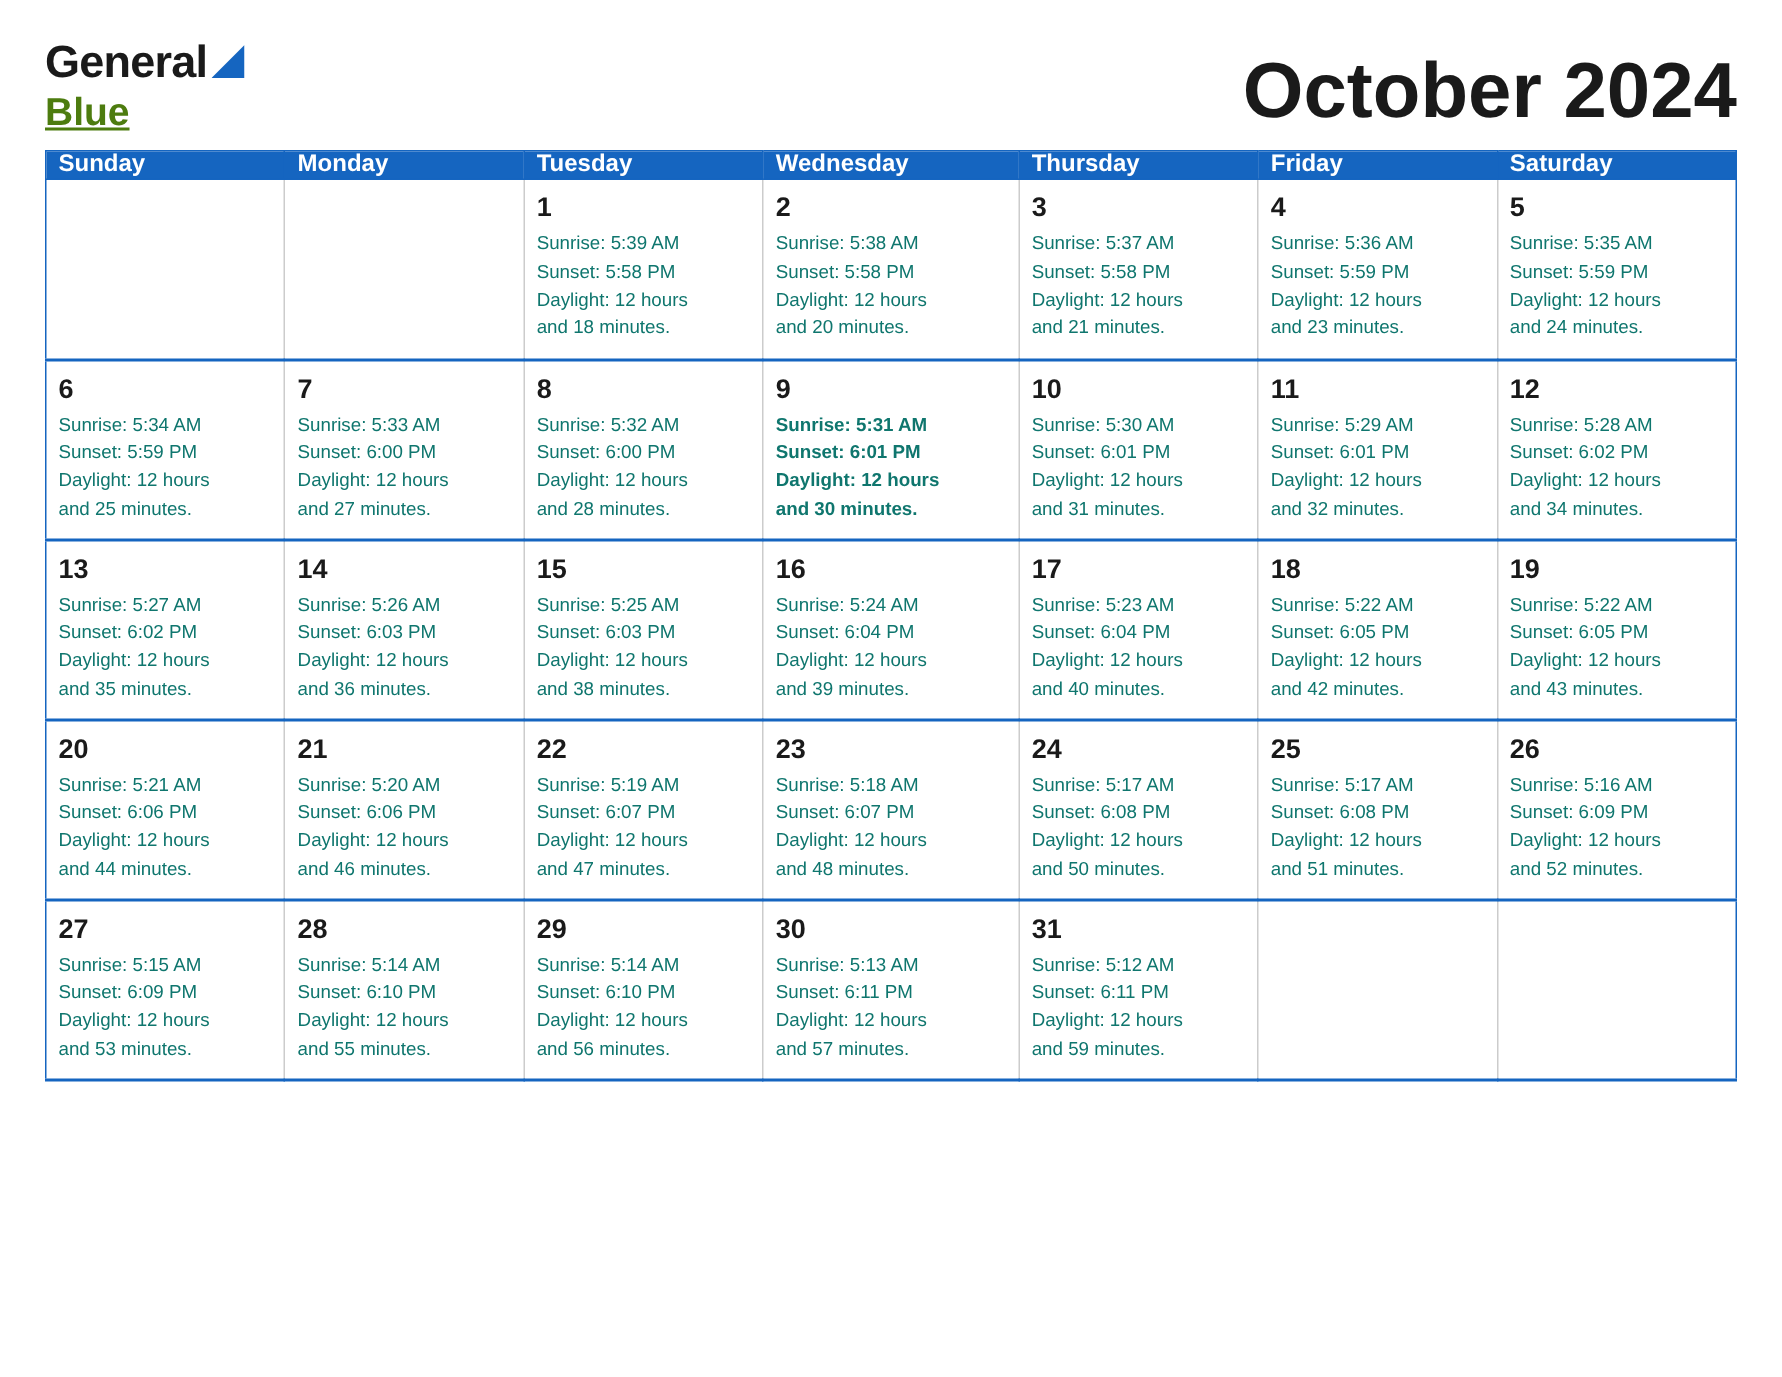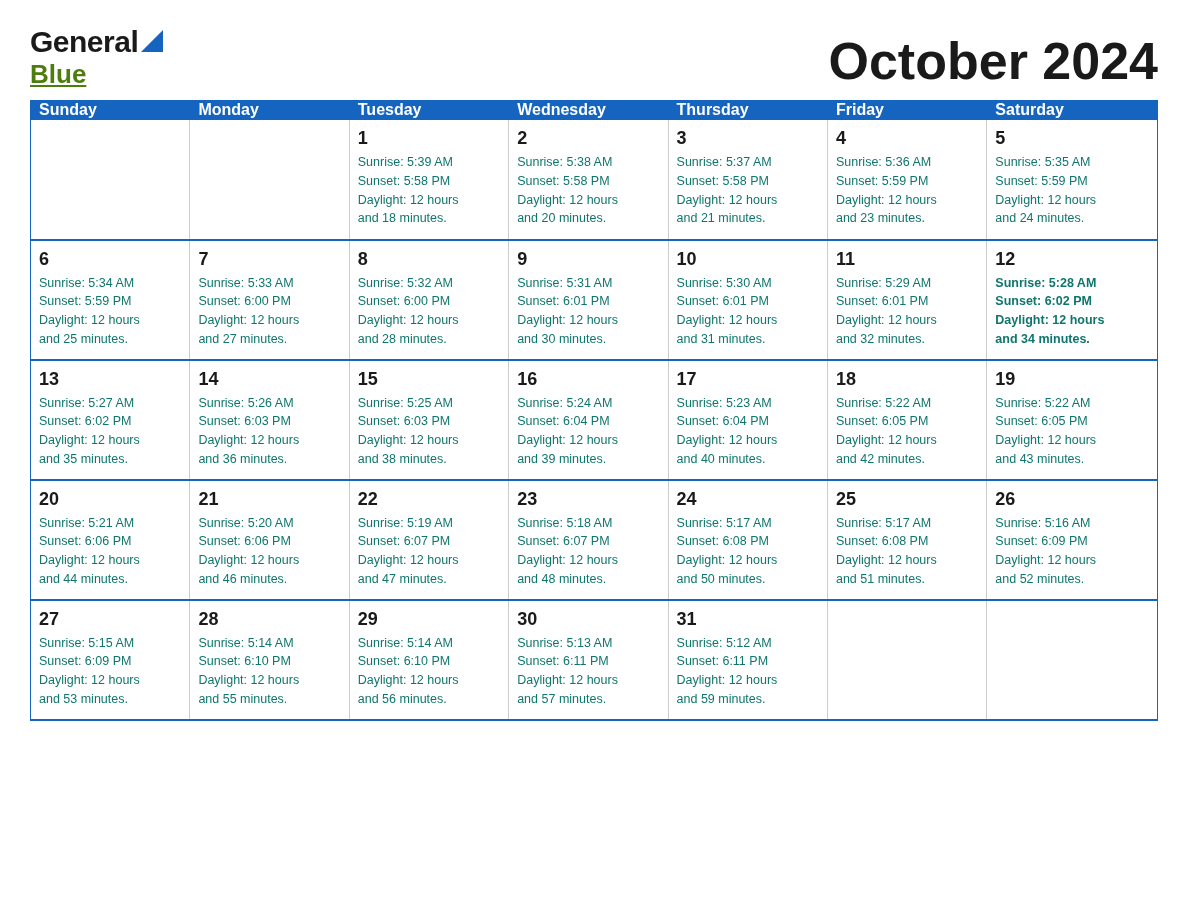--- a/index.html
+++ b/index.html
@@ -195,7 +195,7 @@
         </td>
         <td>
           <span class="day-num">9</span>
-          <div class="day-info" style="white-space: pre-line;">Sunrise: 5:31 AM
+          <div class="day-info" style="white-space: pre-line; font-weight: bold;">Sunrise: 5:31 AM
 Sunset: 6:01 PM
 Daylight: 12 hours
 and 30 minutes.</div>

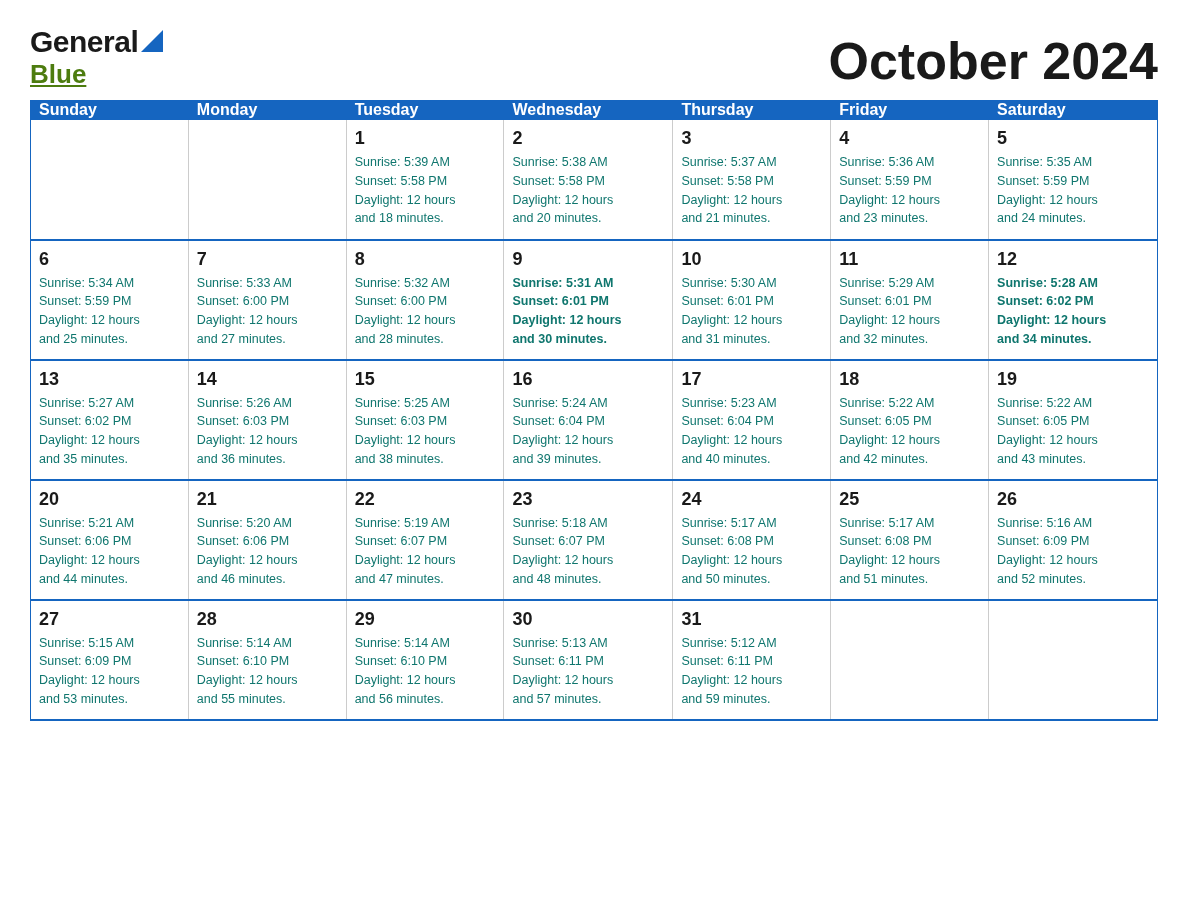--- a/index.html
+++ b/index.html
@@ -216,7 +216,7 @@
         </td>
         <td>
           <span class="day-num">12</span>
-          <div class="day-info" style="white-space: pre-line; font-weight: bold;">Sunrise: 5:28 AM
+          <div class="day-info" style="white-space: pre-line;">Sunrise: 5:28 AM
 Sunset: 6:02 PM
 Daylight: 12 hours
 and 34 minutes.</div>

